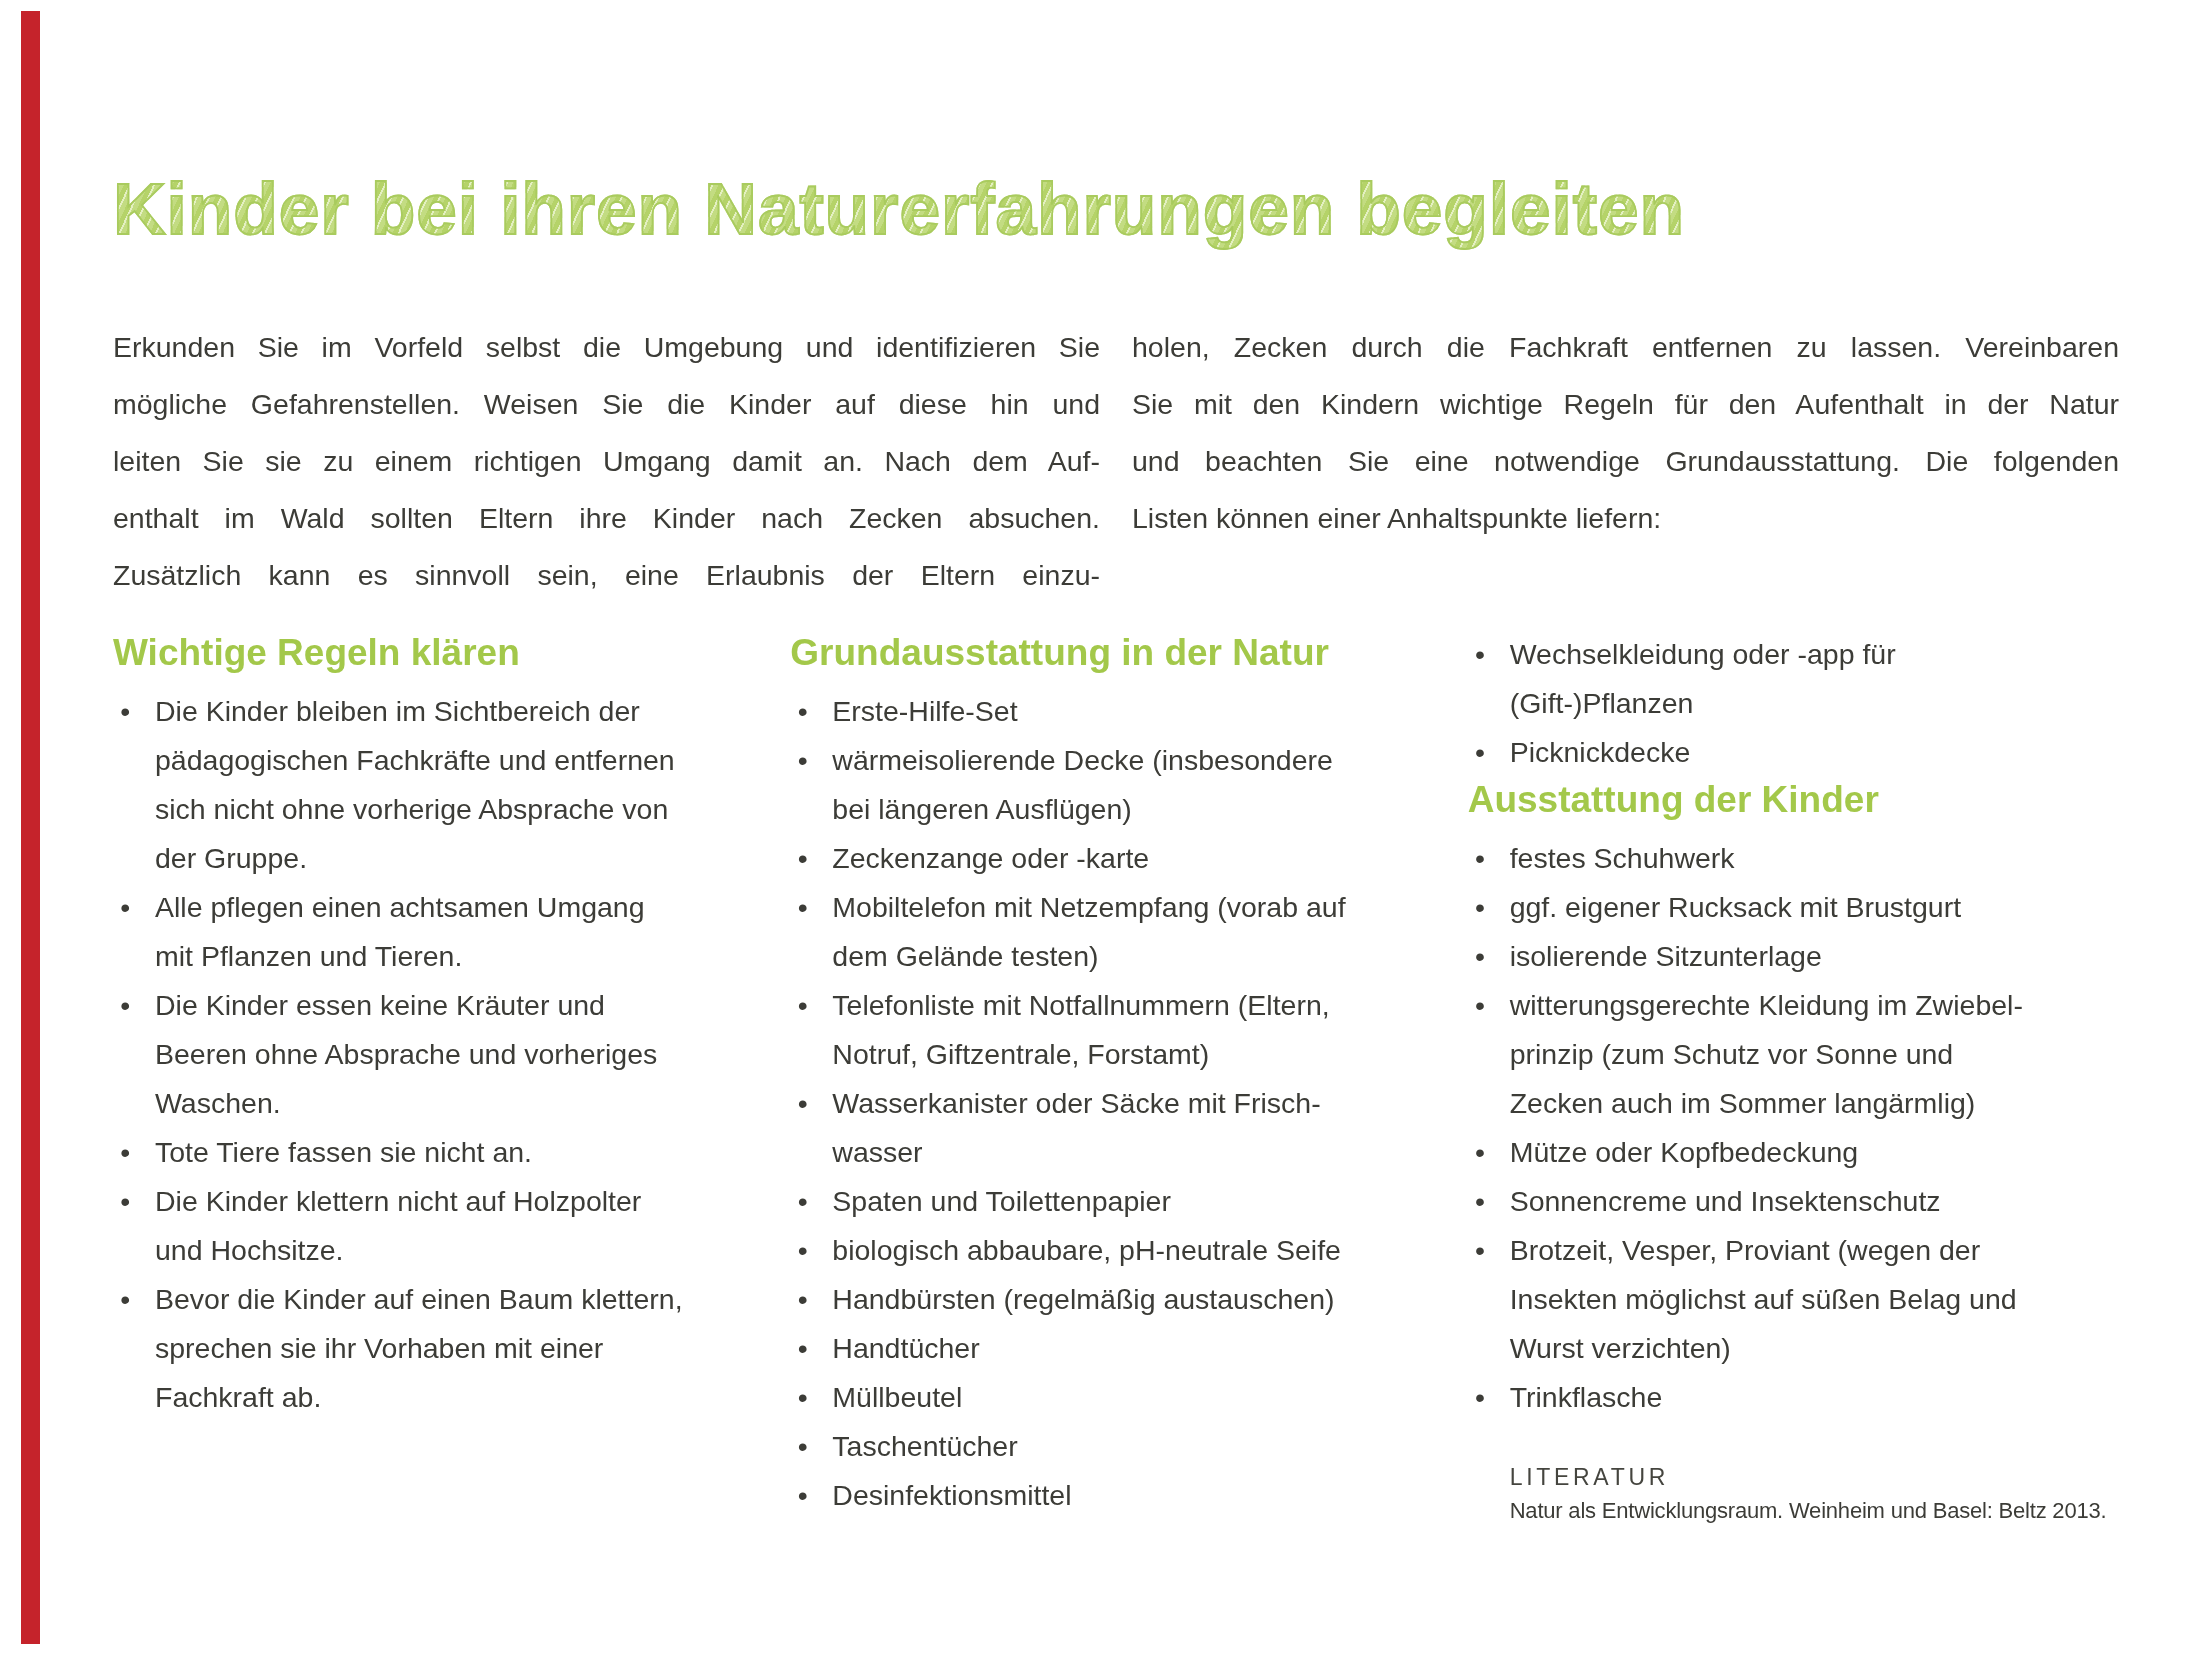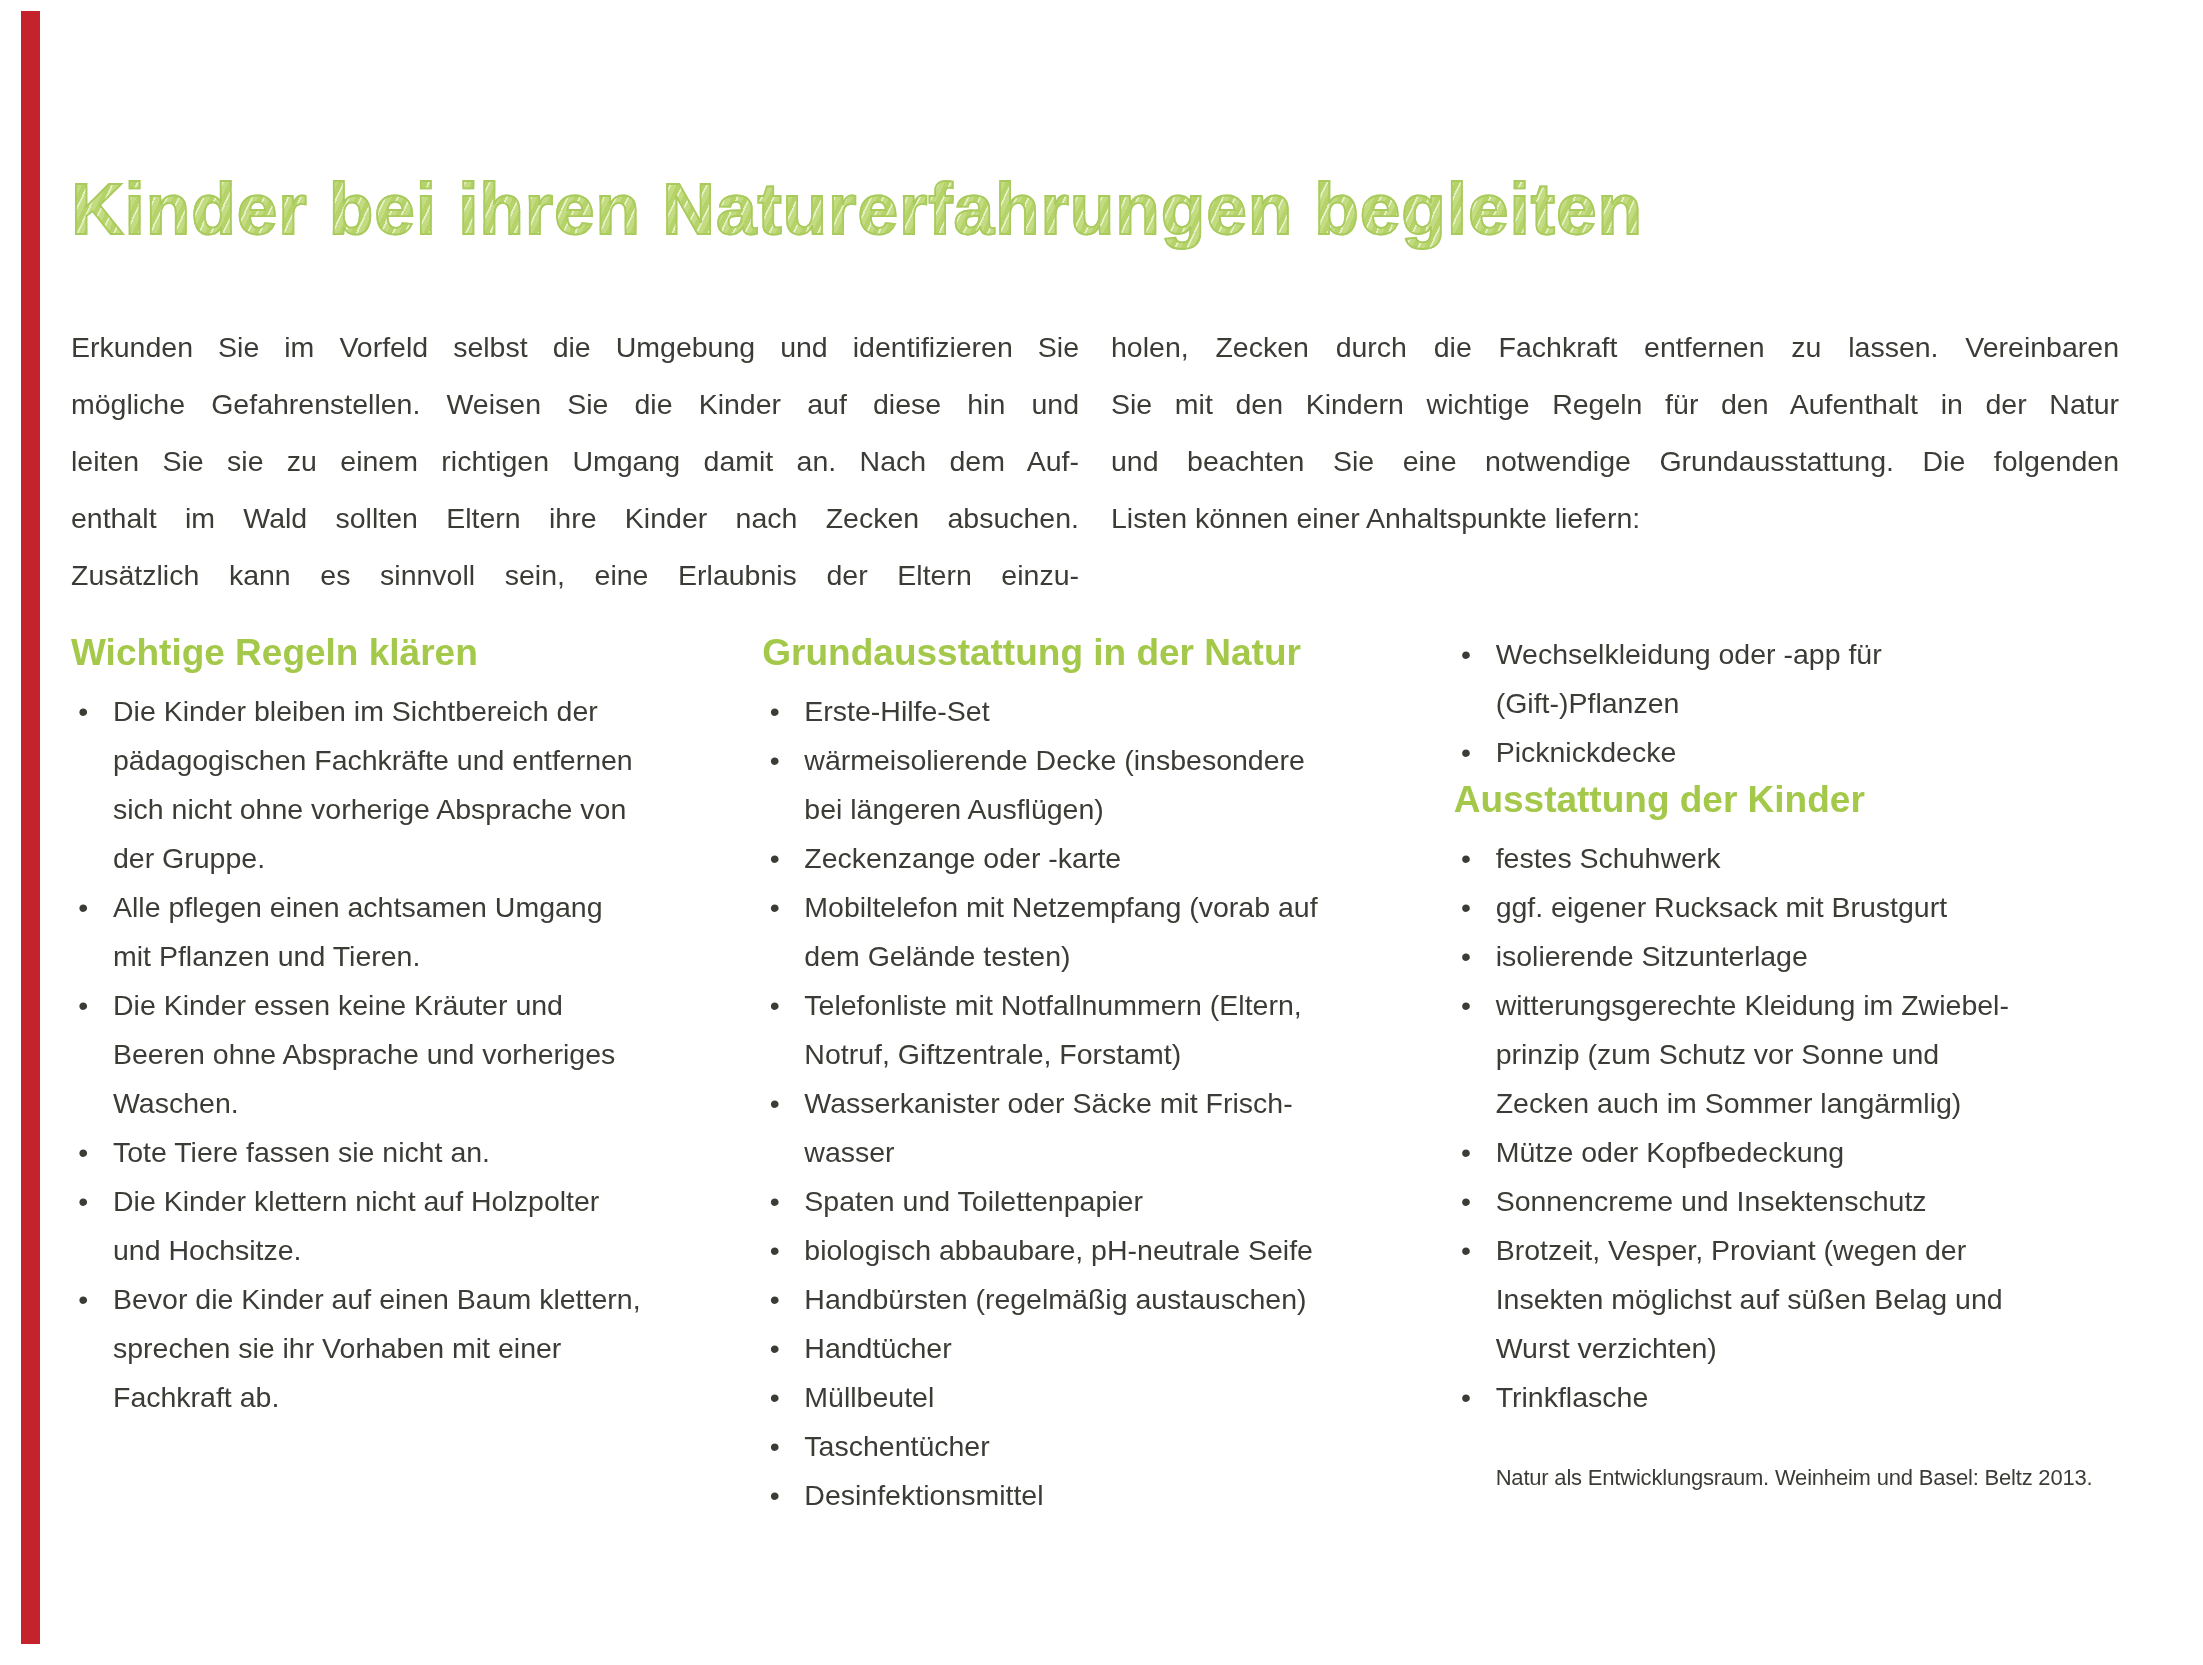--- a/index.html
+++ b/index.html
@@ -20,7 +20,7 @@
     height: 1633px;
     background: #c5232b;
   }
-  .content { padding: 0 84px 0 71px; }
+  .content { padding: 0 84px 0 113px; }
 
   h1.page-title {
     margin: 0;

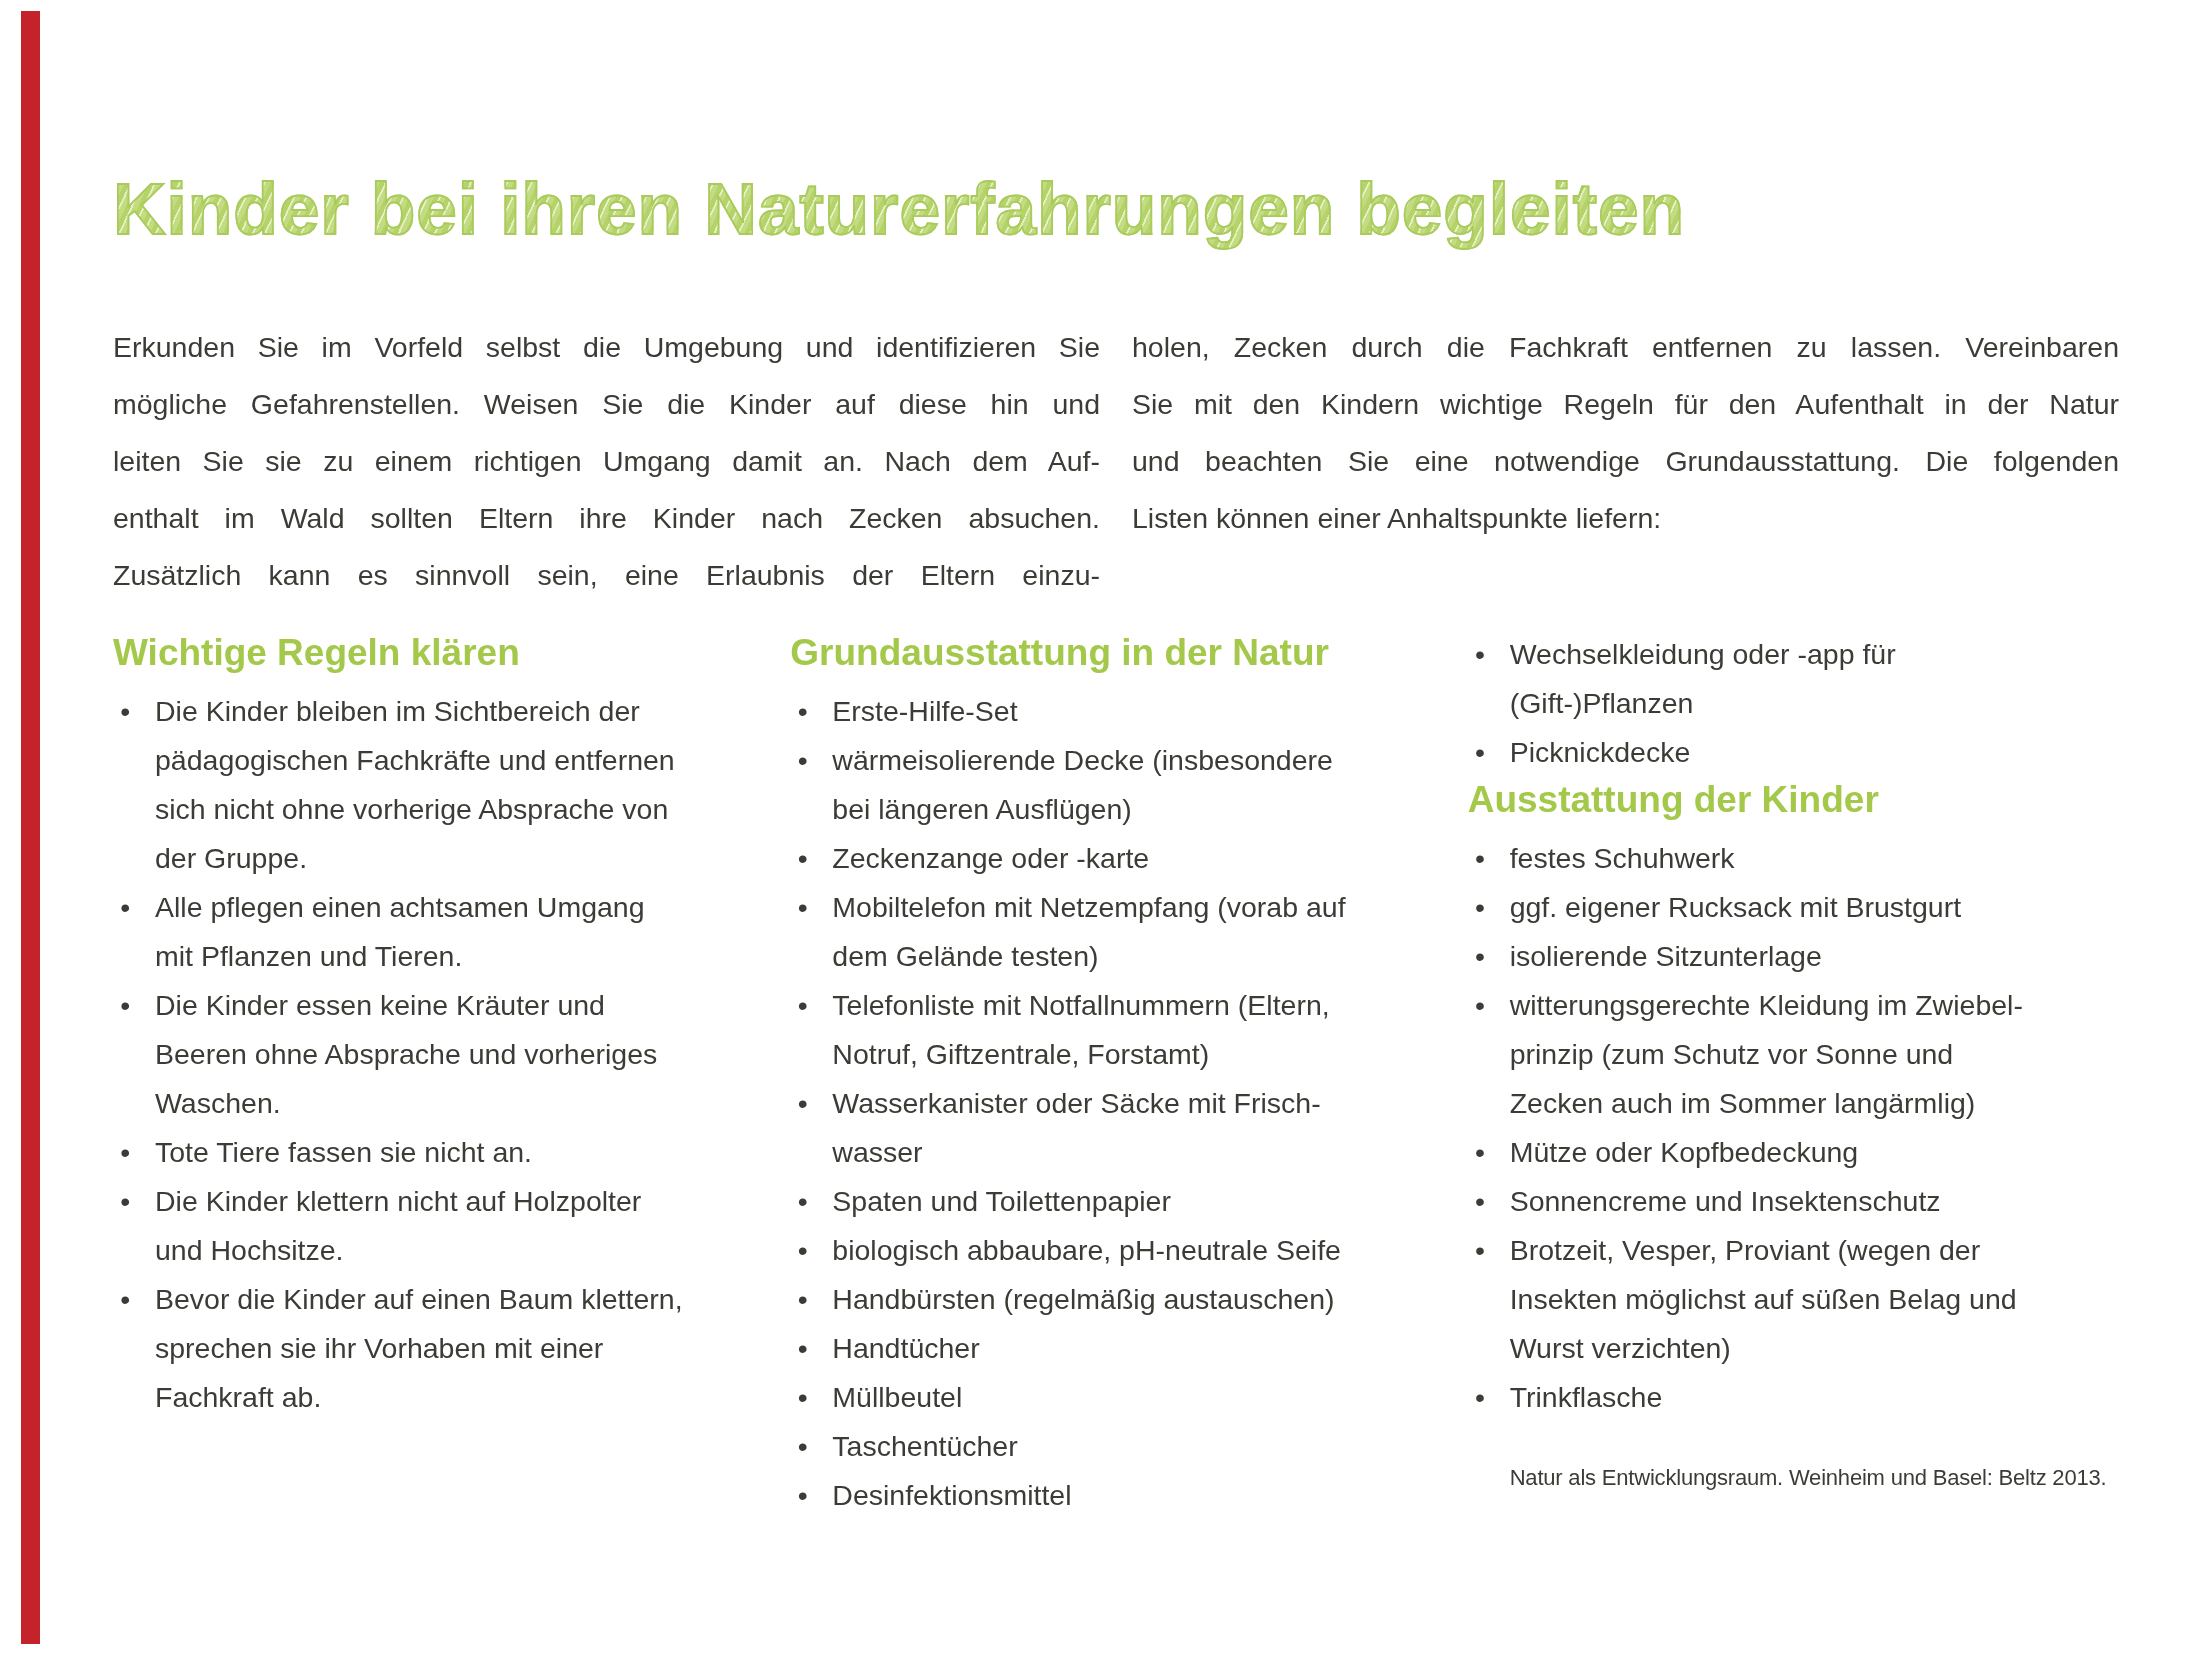--- a/index.html
+++ b/index.html
@@ -188,6 +188,7 @@
           <li>Trinkflasche</li>
         </ul>
         <div class="literature">
+          <div class="literature-heading">LITERATUR</div>
           <div class="literature-line">Natur als Entwicklungsraum. Weinheim und Basel: Beltz 2013.</div>
         </div>
       </div>

